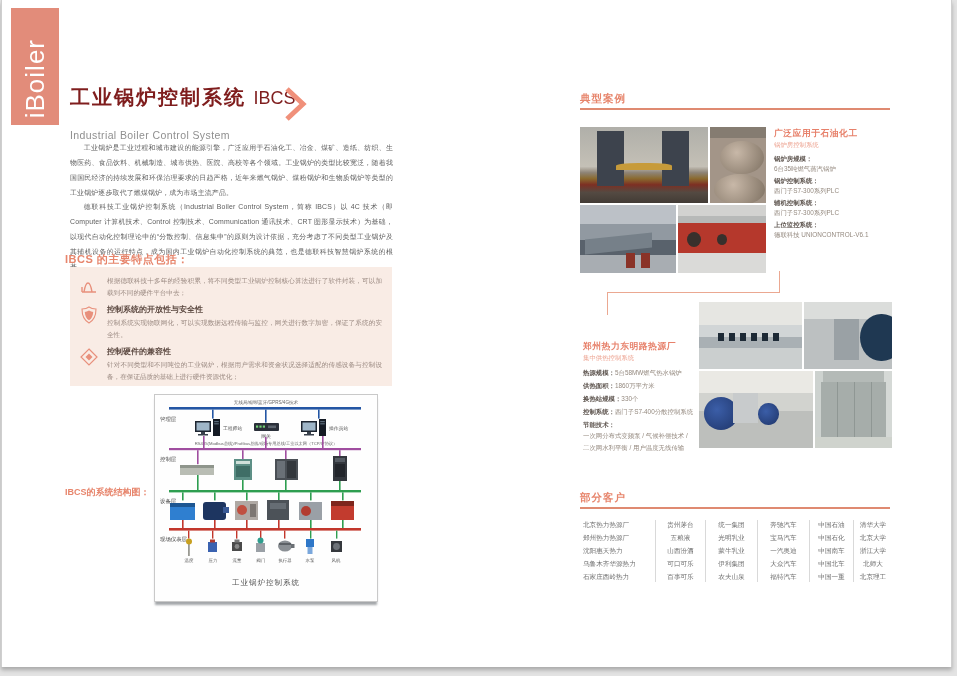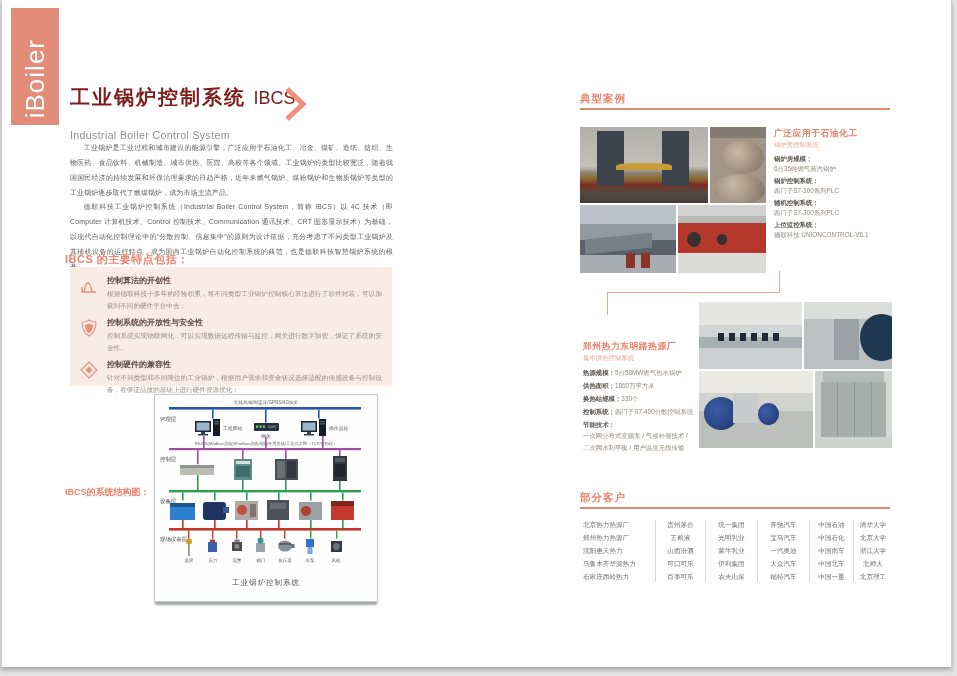--- a/index.html
+++ b/index.html
@@ -130,7 +130,6 @@
           </svg>
       </div>
       <div>
-        <div class="feat-title">控制算法的开创性</div>
         <div class="feat-desc">根据德联科技十多年的经验积累，将不同类型工业锅炉控制核心算法进行了软件封装，可以加载到不同的硬件平台中去；</div>
       </div>
     </div>

